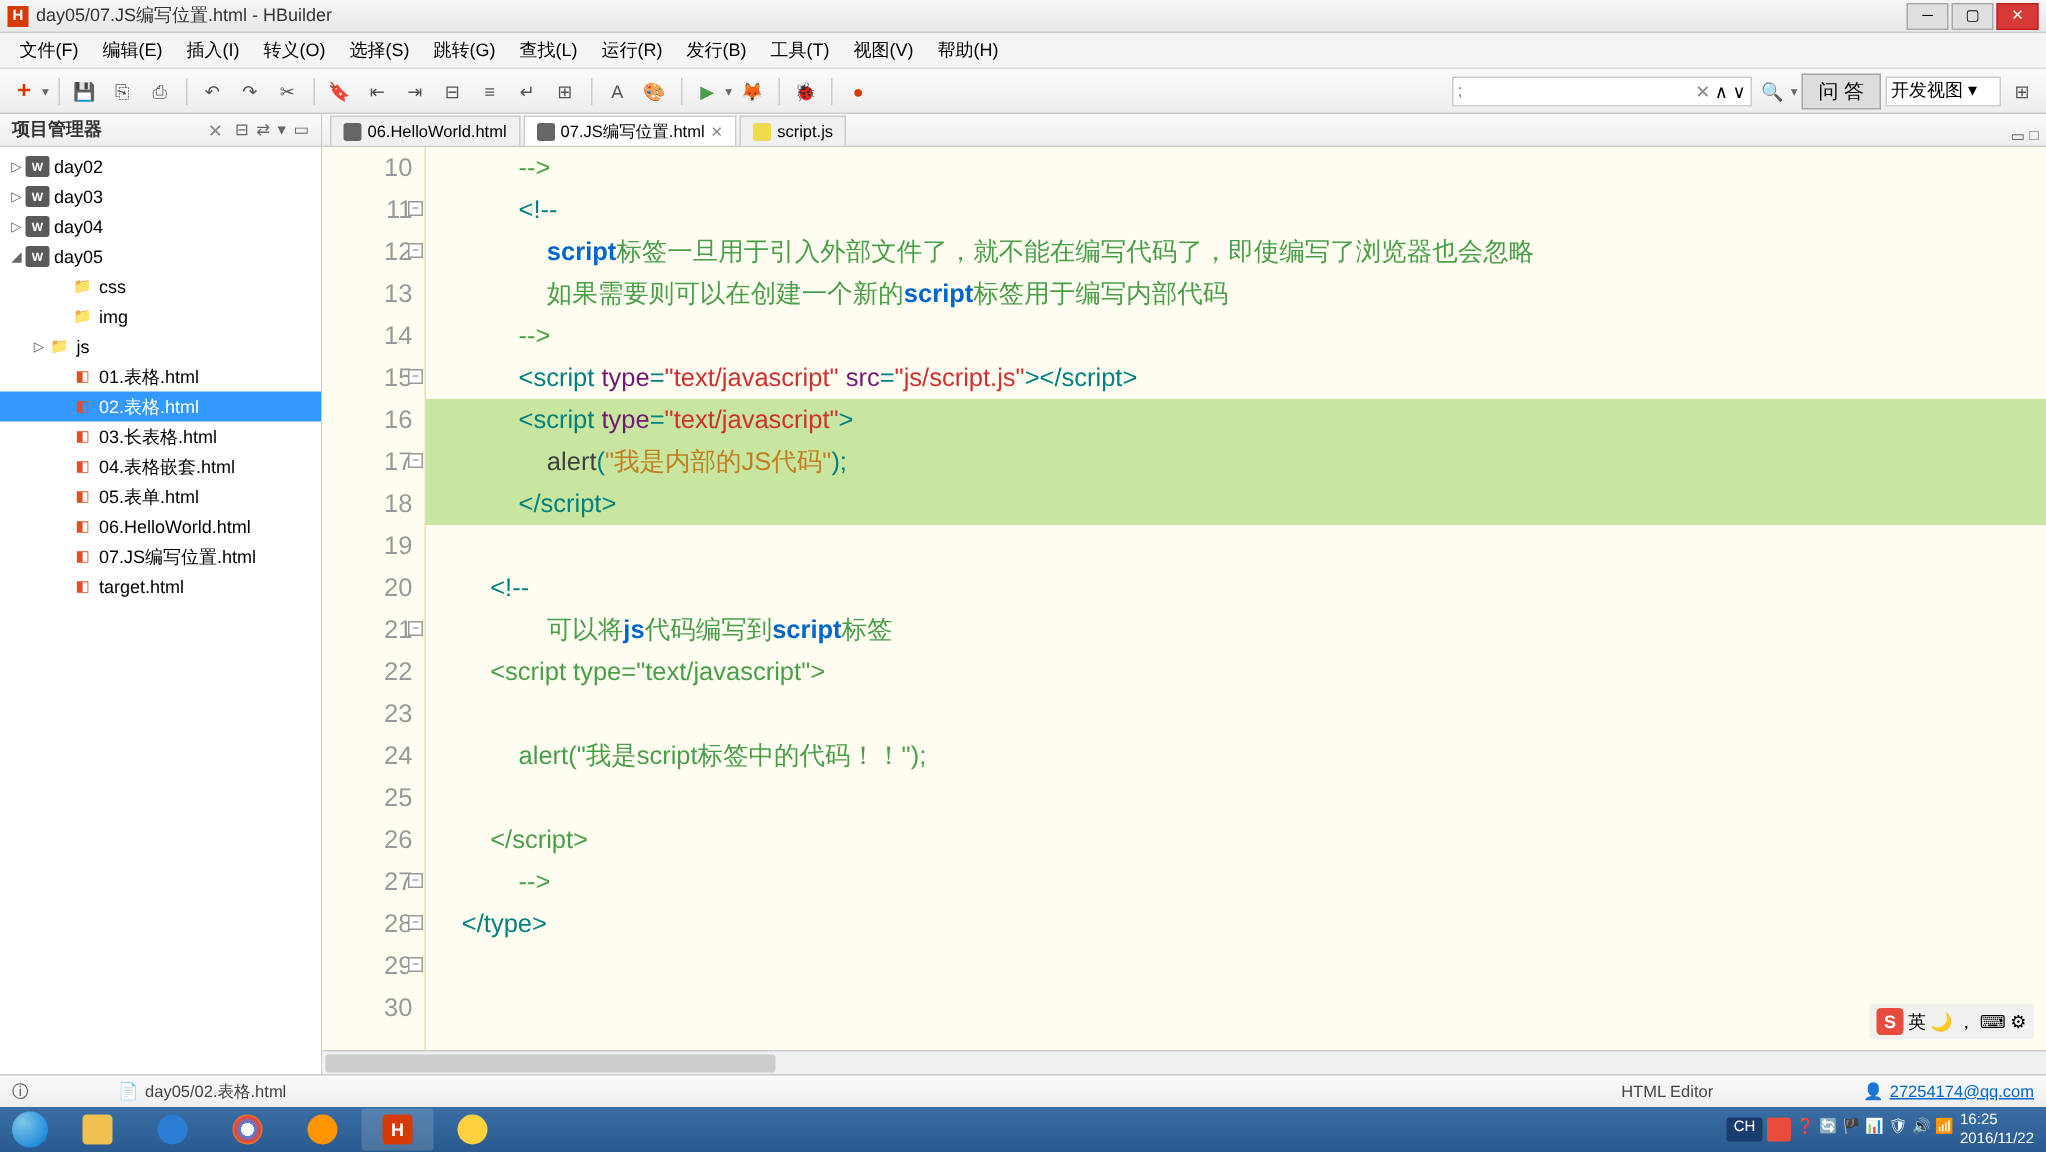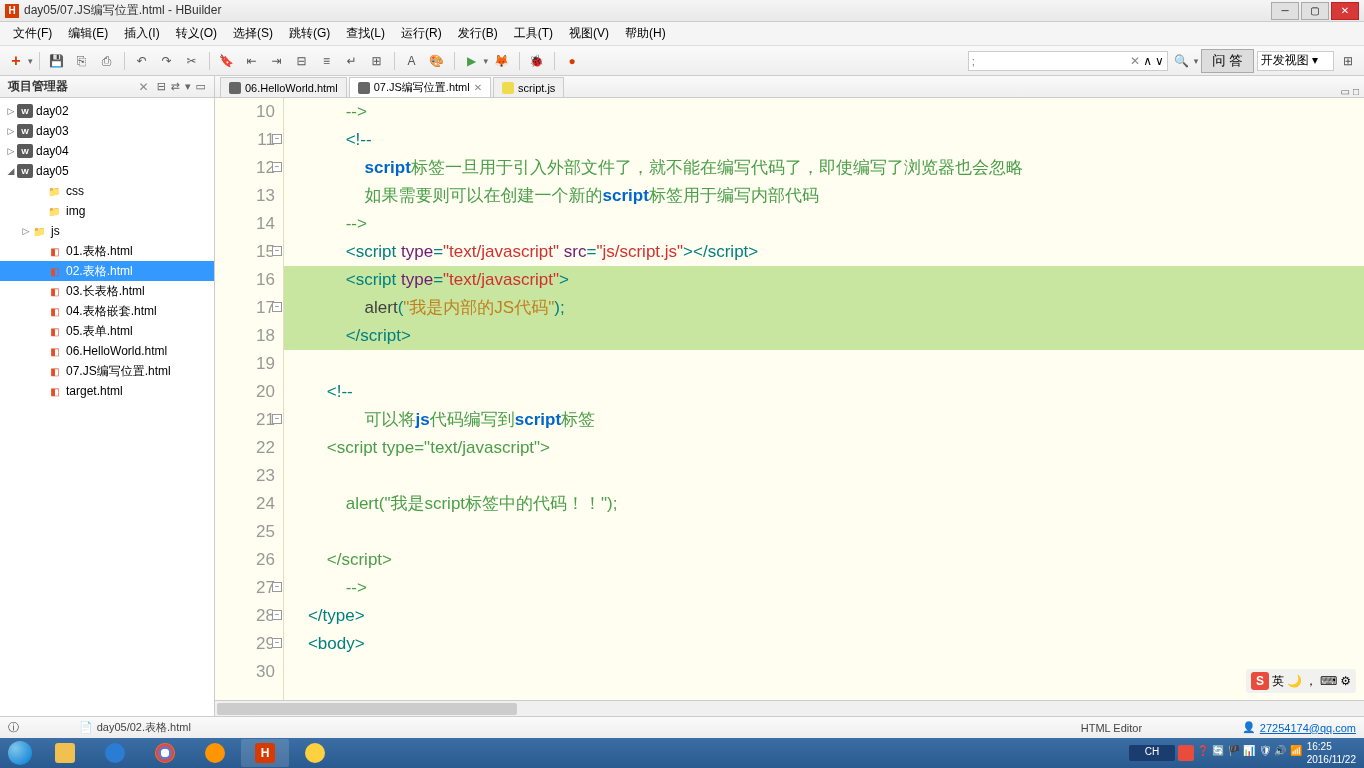--- a/index.html
+++ b/index.html
@@ -319,7 +319,6 @@
           <div class="code-line ">        <span class="c-cmt">&lt;/script&gt;</span></div>
           <div class="code-line "><span class="c-cmt">            --&gt;</span></div>
           <div class="code-line ">    <span class="c-punct">&lt;/</span><span class="c-tag">type</span><span class="c-punct">&gt;</span></div>
-          <div class="code-line ">    <span class="c-punct">&lt;</span><span class="c-tag">body</span><span class="c-punct">&gt;</span></div>
         </div>
     </div>
     <div class="scrollbar-h">

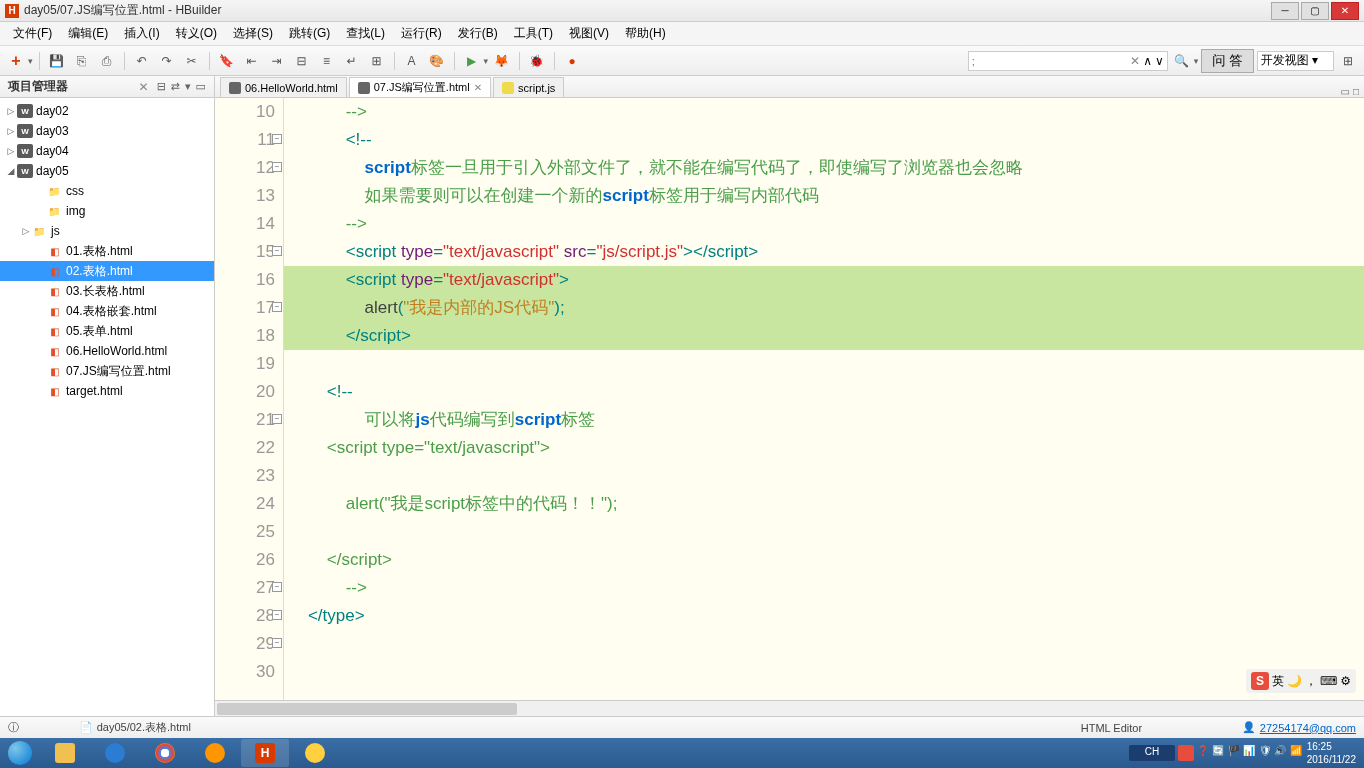--- a/index.html
+++ b/index.html
@@ -374,7 +374,7 @@
     </div>
   <div class="tray">
     <div class="tray-icons">
-      <span style="background:#1a3c6e;padding:1px 16px;border-radius:2px">CH</span>
+      <span style="background:#1a3c6e;padding:1px 5px;border-radius:2px">CH</span>
       <div class="tray-icon" style="background:#e74c3c;border-radius:2px"></div>
       <span>❓</span>
       <span>🔄</span>

